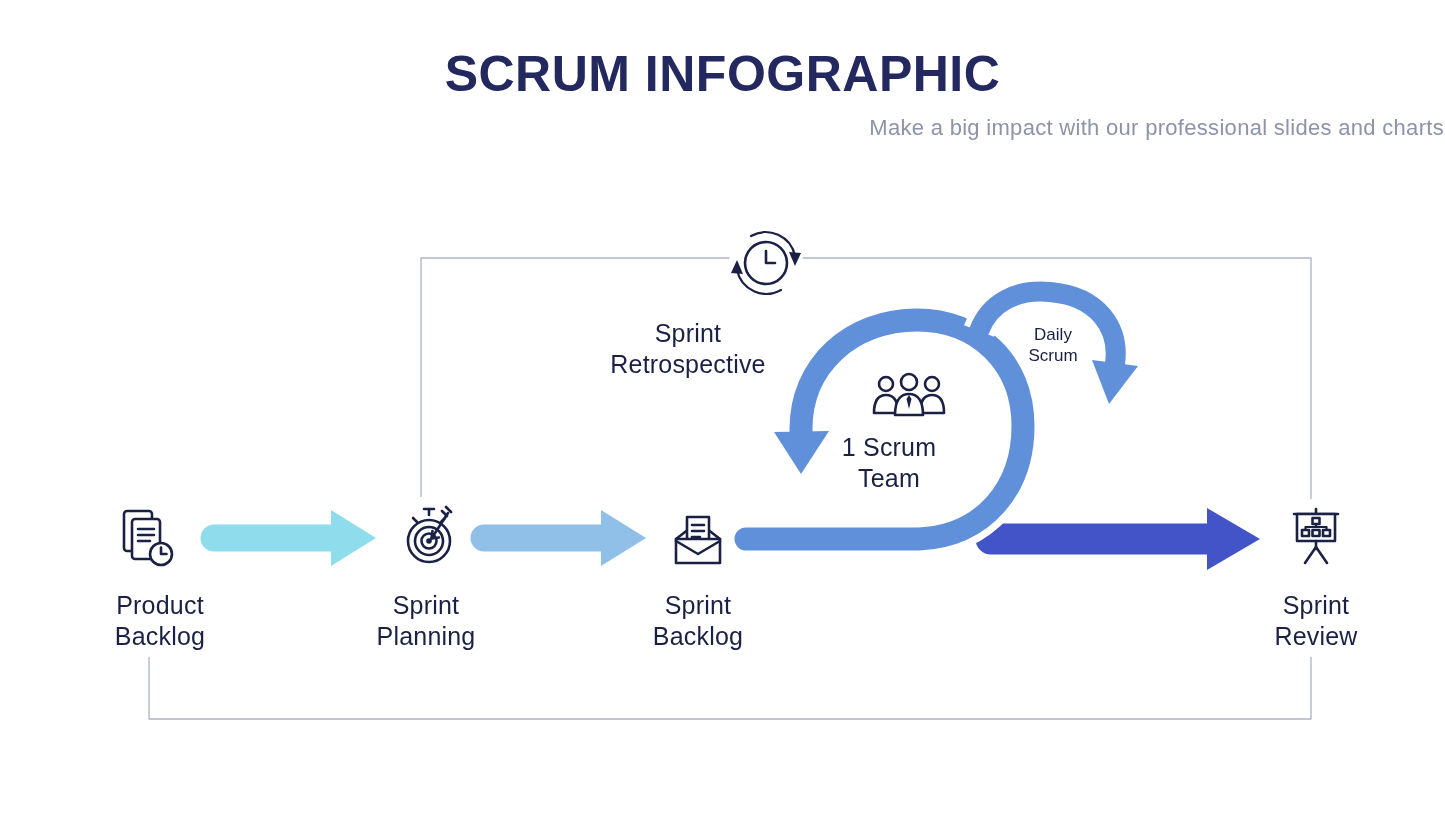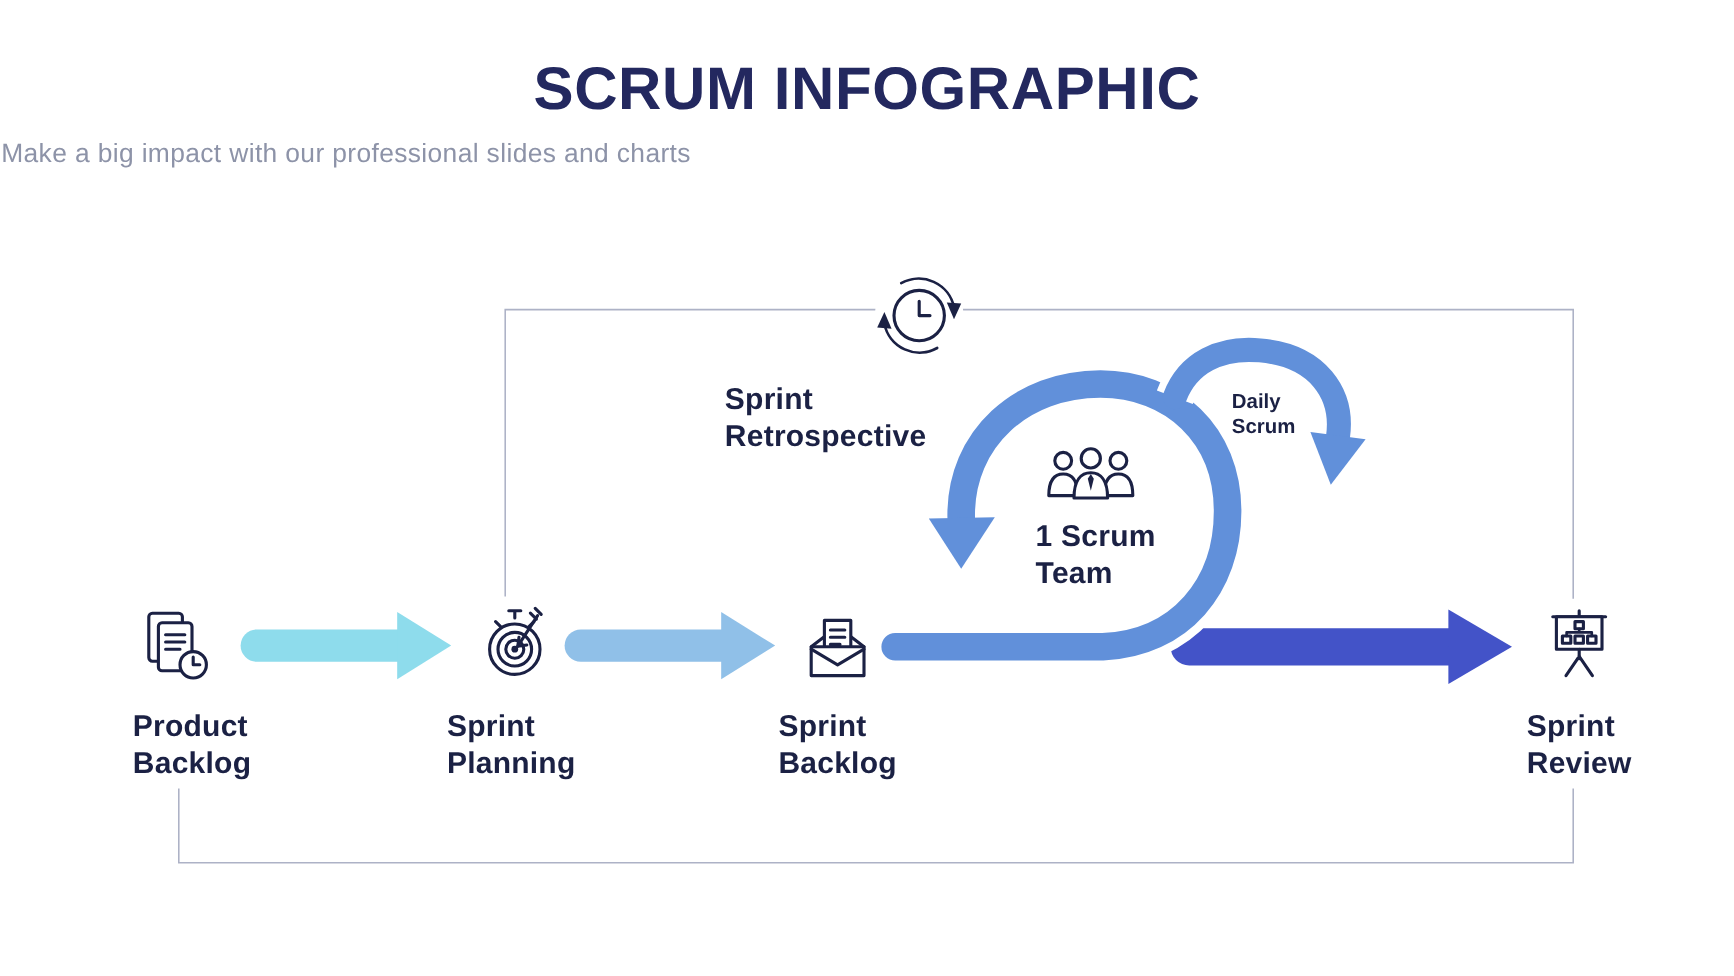--- a/index.html
+++ b/index.html
@@ -9,7 +9,7 @@
   .canvas{position:absolute;left:0;top:0}
   .title{position:absolute;left:0;top:44px;width:100%;text-align:center;
          font-size:50px;font-weight:800;letter-spacing:.5px;color:var(--title_navy)}
-  .subtitle{position:absolute;left:0;top:114px;width:100%;text-align:left;
+  .subtitle{position:absolute;left:0;top:114px;width:100%;text-align:right;
          font-size:22px;font-weight:500;letter-spacing:.3px;color:var(--subtitle_gray)}
   .label{position:absolute;transform:translateX(-50%);text-align:left;
          white-space:pre-line;color:var(--navy);font-weight:700}

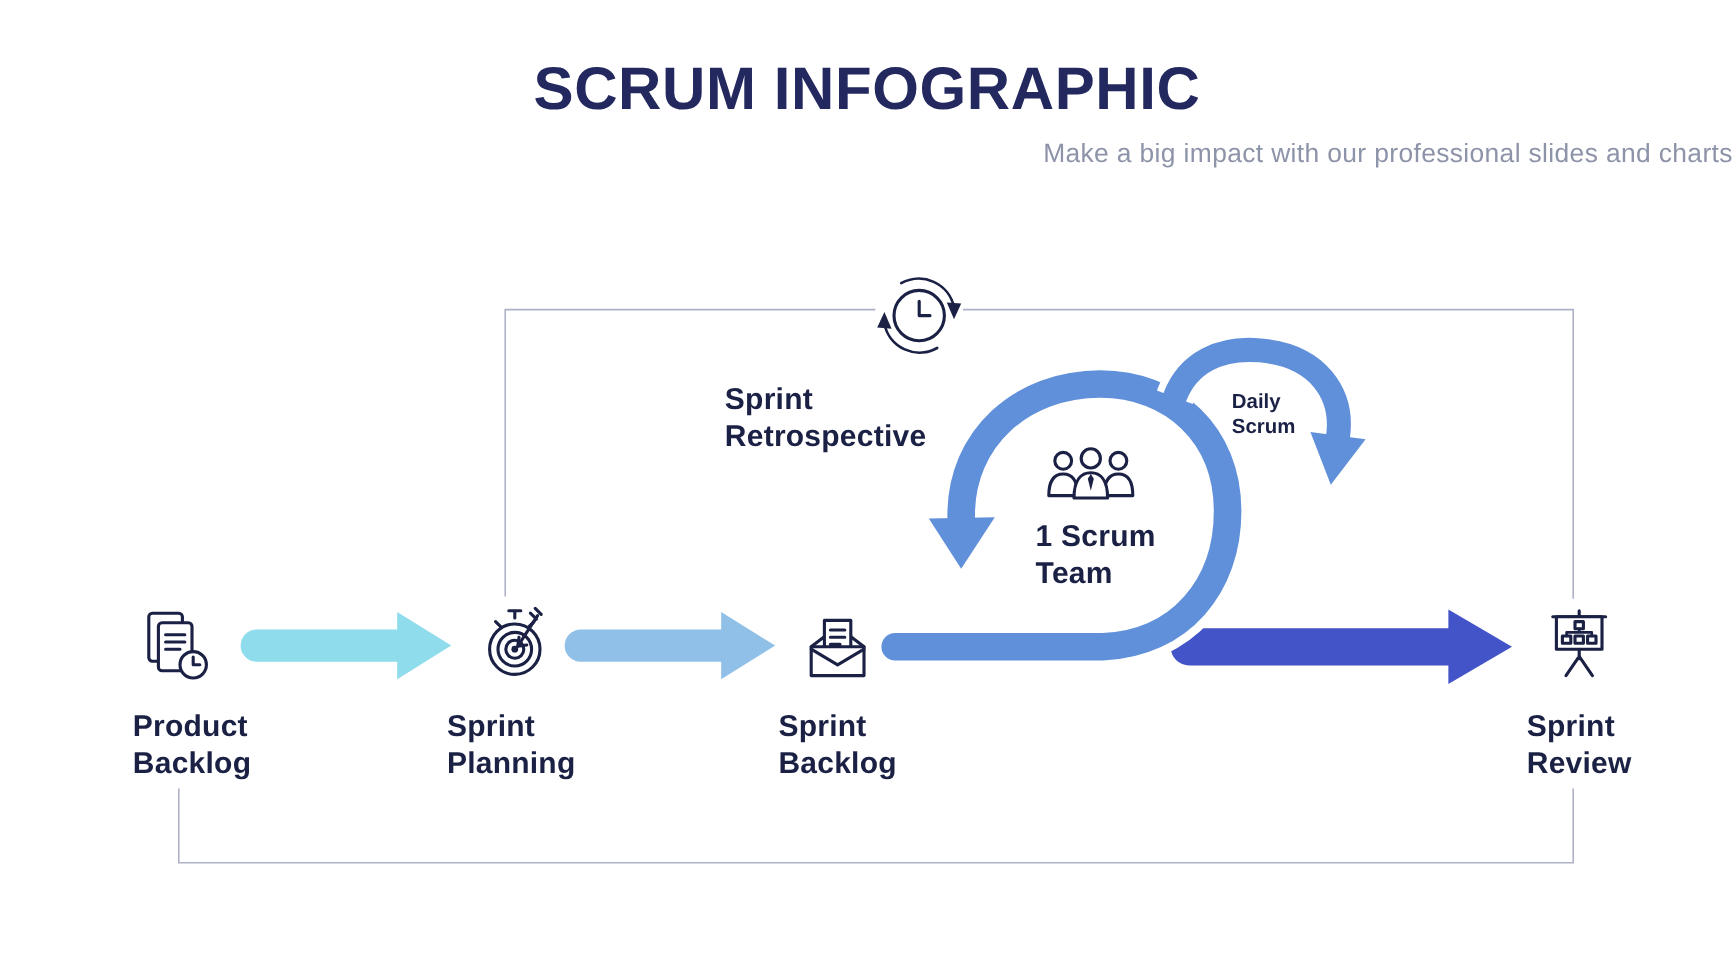--- a/index.html
+++ b/index.html
@@ -11,8 +11,8 @@
          font-size:50px;font-weight:800;letter-spacing:.5px;color:var(--title_navy)}
   .subtitle{position:absolute;left:0;top:114px;width:100%;text-align:right;
          font-size:22px;font-weight:500;letter-spacing:.3px;color:var(--subtitle_gray)}
-  .label{position:absolute;transform:translateX(-50%);text-align:left;
-         white-space:pre-line;color:var(--navy);font-weight:700}
+  .label{position:absolute;transform:translateX(-50%);text-align:center;
+         white-space:pre-line;color:var(--navy);font-weight:400}
   .node-label{font-size:25px;line-height:31px;letter-spacing:.2px}
   .small-label{font-size:17px;line-height:21px}
   .icon{position:absolute}

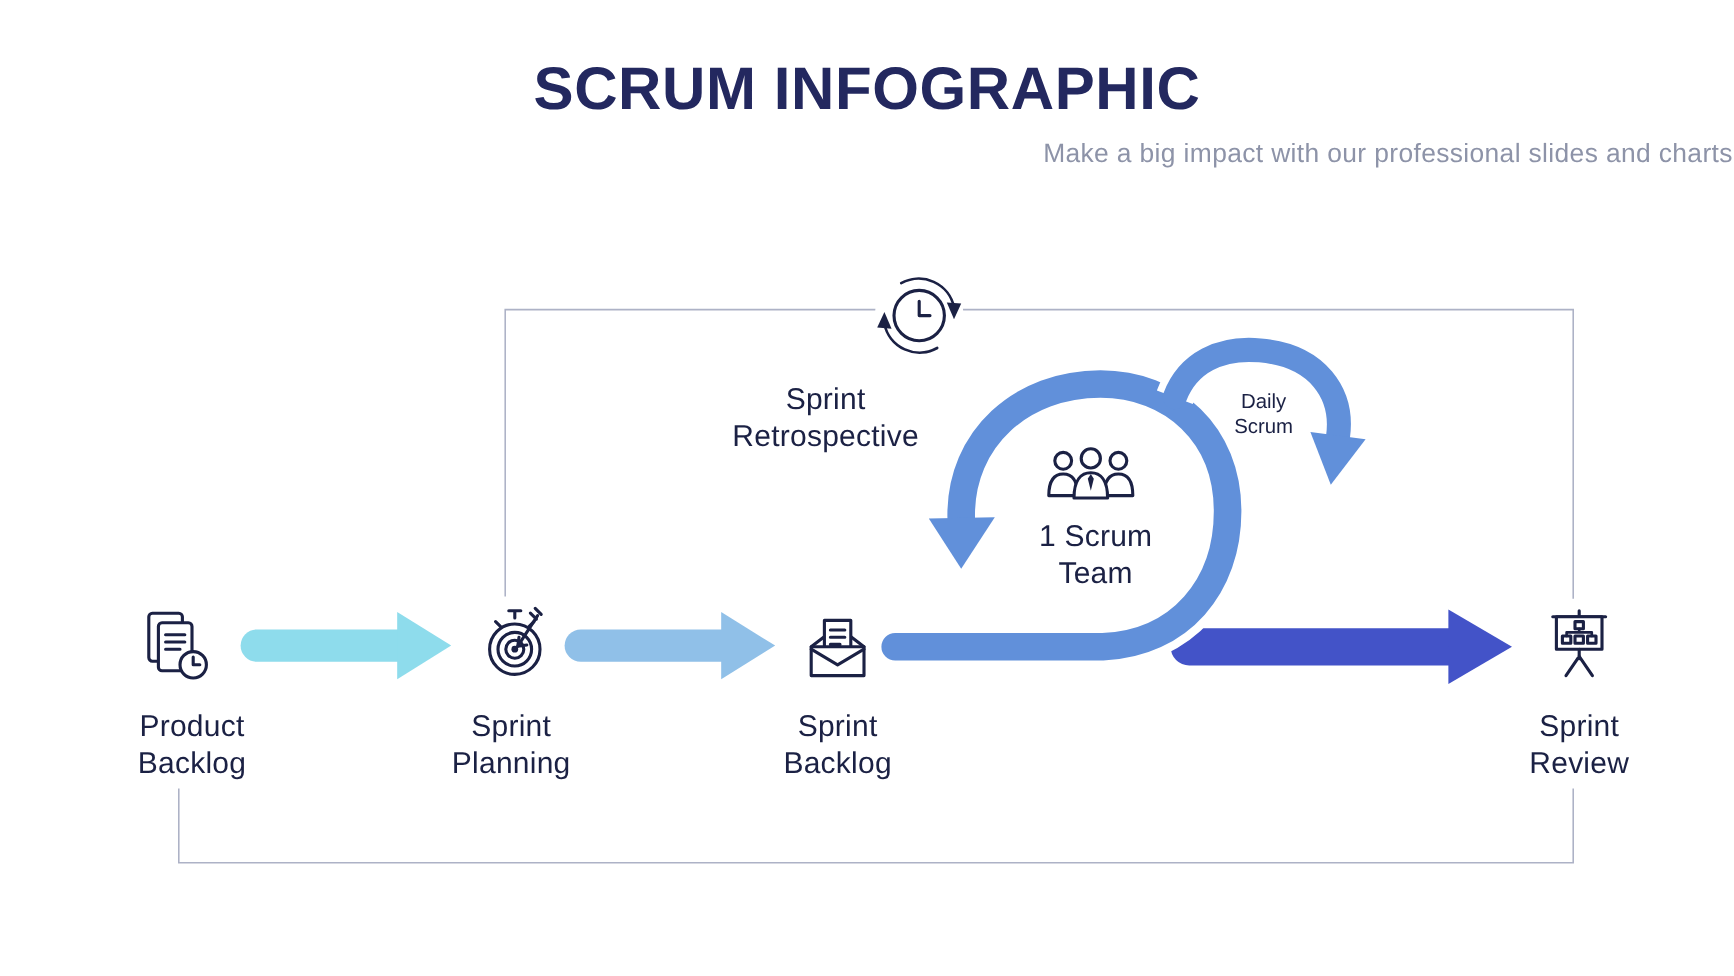--- a/index.html
+++ b/index.html
@@ -158,7 +158,7 @@
 
   <div class="label node-label" style="left:687px;top:317px">Sprint
 Retrospective</div>
-  <div class="label node-label" style="left:912px;top:431px">1 Scrum
+  <div class="label node-label" style="left:888px;top:431px">1 Scrum
 Team</div>
   <div class="label small-label" style="left:1052px;top:323px">Daily
 Scrum</div>

